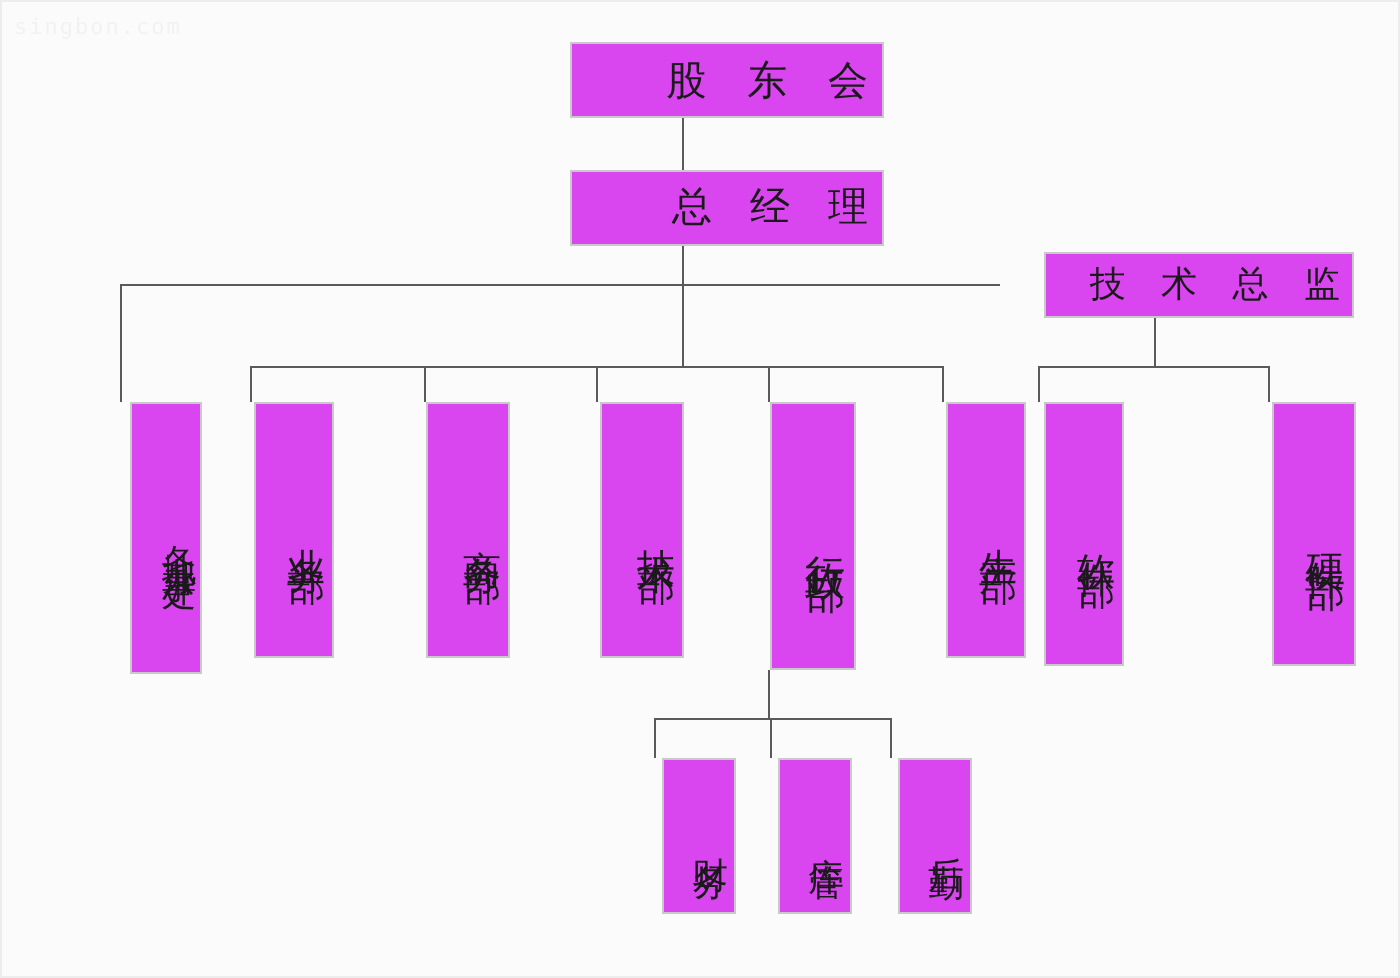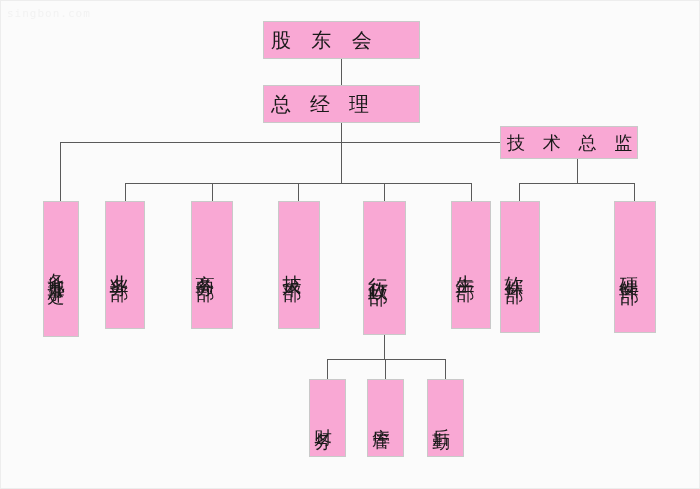--- a/index.html
+++ b/index.html
@@ -32,12 +32,13 @@
   .node {
     position: absolute;
     box-sizing: border-box;
-    background: #f9a8d4;
+    background: #d946ef;
     border: 1px solid #c9c9c9;
     display: flex;
     align-items: center;
-    justify-content: flex-start;
+    justify-content: flex-end;
     color: #1a1a1a;
+    margin-left: 22px;
   }
   .node .label {
     display: block;

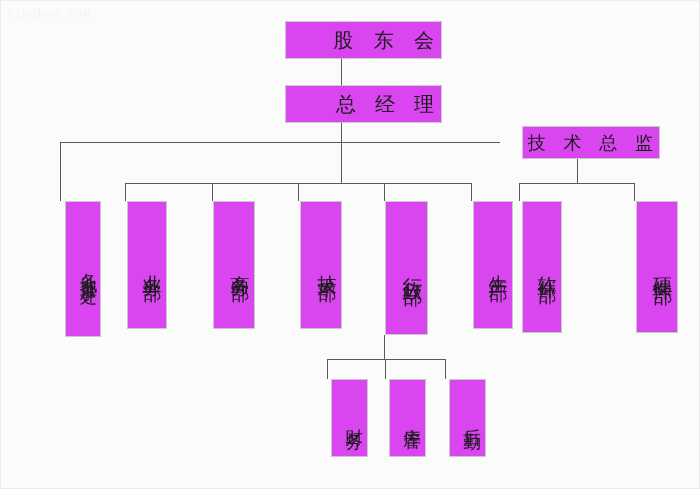--- a/index.html
+++ b/index.html
@@ -96,7 +96,7 @@
 
   <div class="line v" style="left:59px; top:141px; height:59px;"></div>
 
-  <div class="node horiz" style="left:499px; top:125px; width:138px; height:33px;">
+  <div class="node horiz" style="left:499px; top:125px; width:155px; height:33px;">
     <span class="label" style="font-size:18px; letter-spacing:6px; text-indent:6px;">技 术 总 监</span>
   </div>
 

